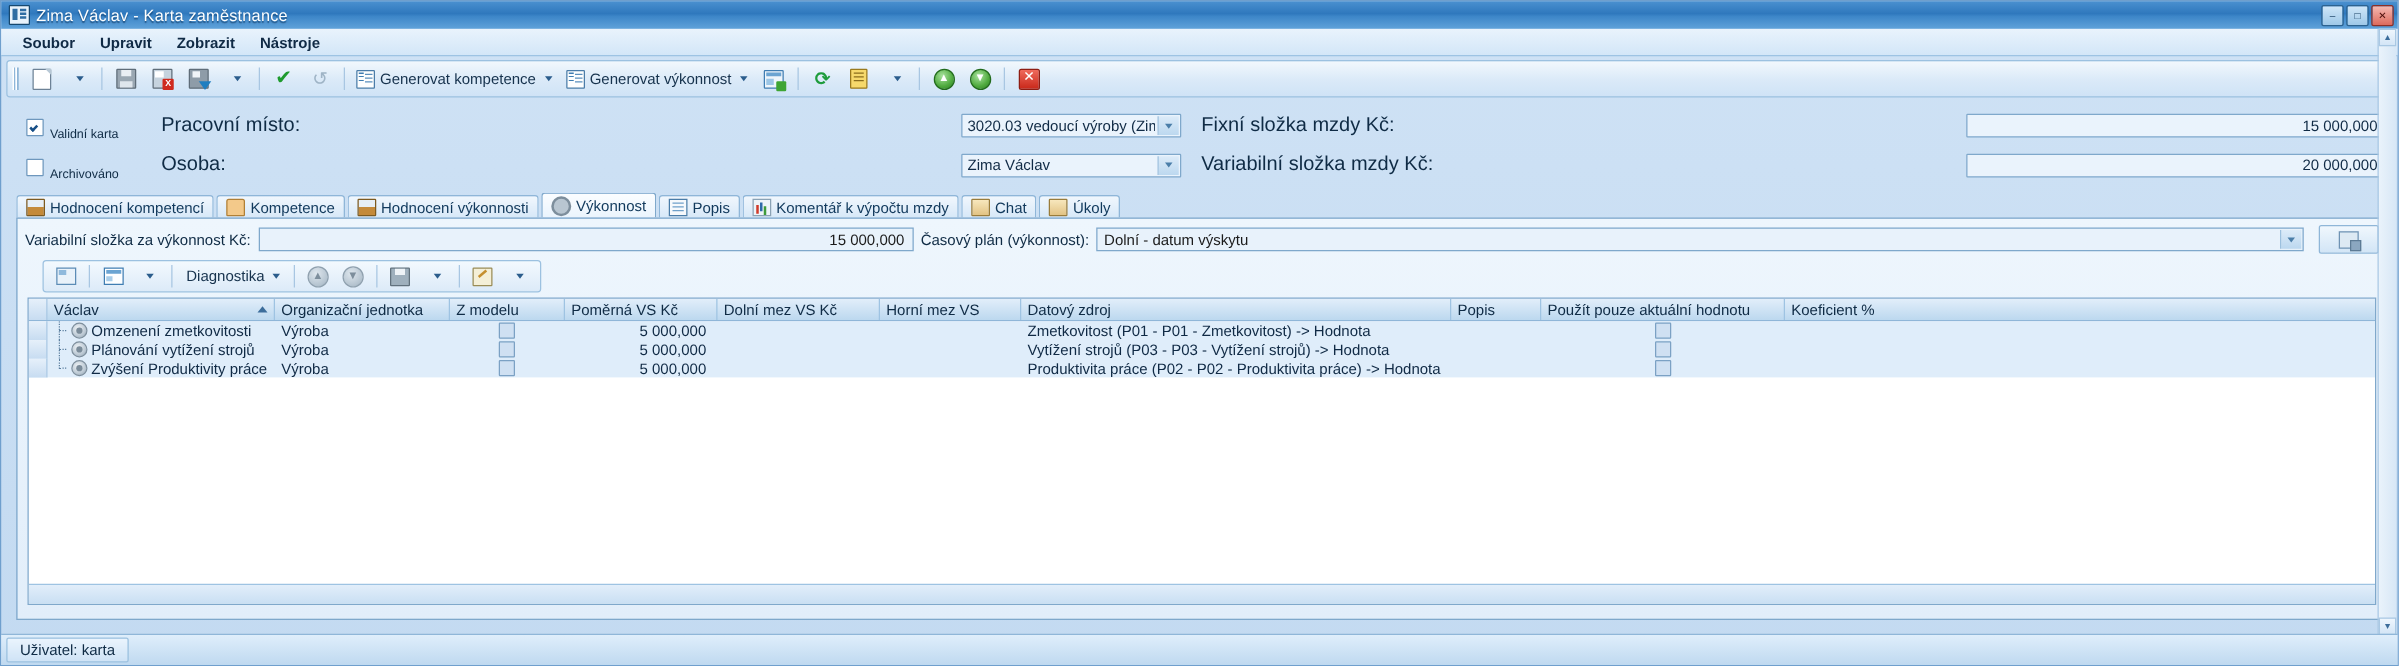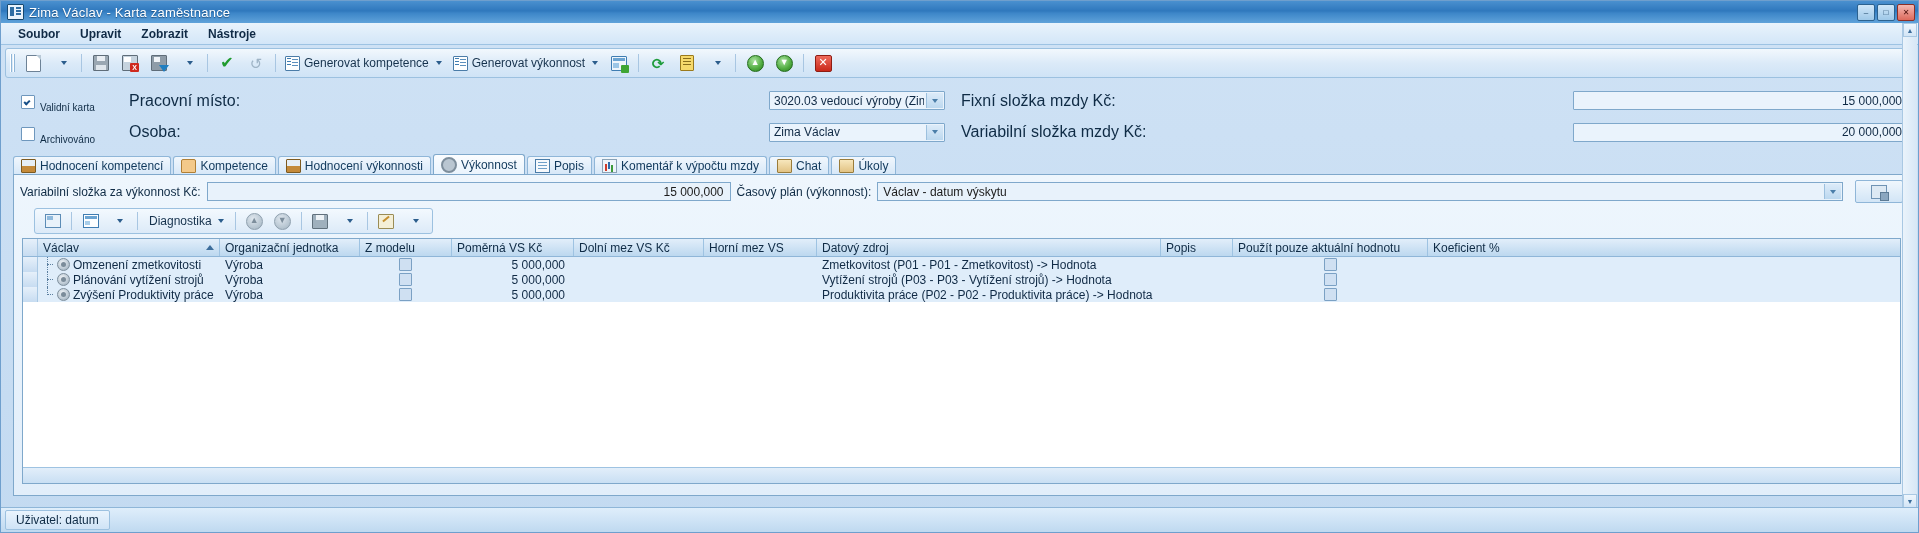--- a/index.html
+++ b/index.html
@@ -465,7 +465,7 @@
       </div>
       <span class="lab">Časový plán (výkonnost):</span>
       <div class="plan-combo">
-        <span>Václav - datum výskytu</span>
+        <span>Dolní - datum výskytu</span>
         <span class="cbo-arrow">
             <i></i>
           </span>

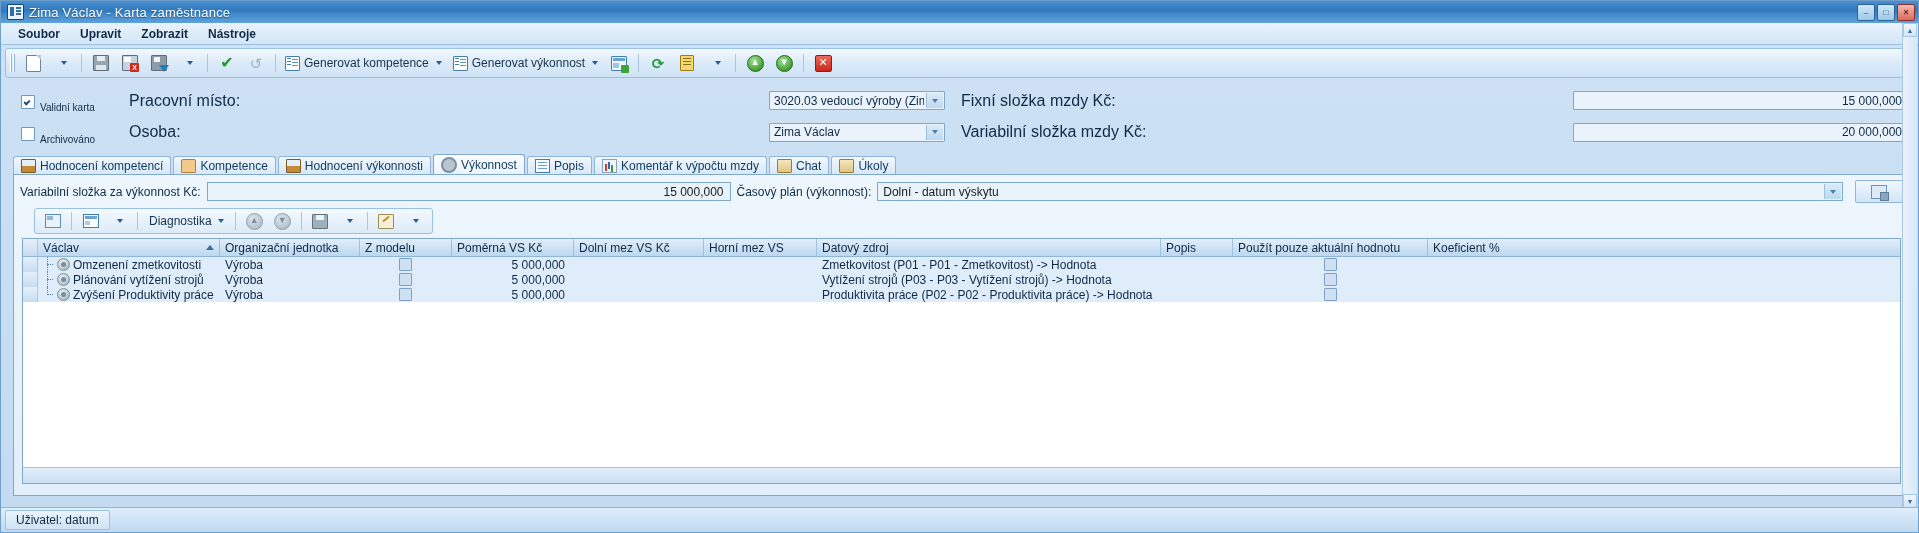--- a/index.html
+++ b/index.html
@@ -633,7 +633,7 @@
   </div>
 
   <div class="statusbar">
-    <div class="status-cell">Uživatel: datum</div>
+    <div class="status-cell">Uživatel: karta</div>
   </div>
 
 </div>

